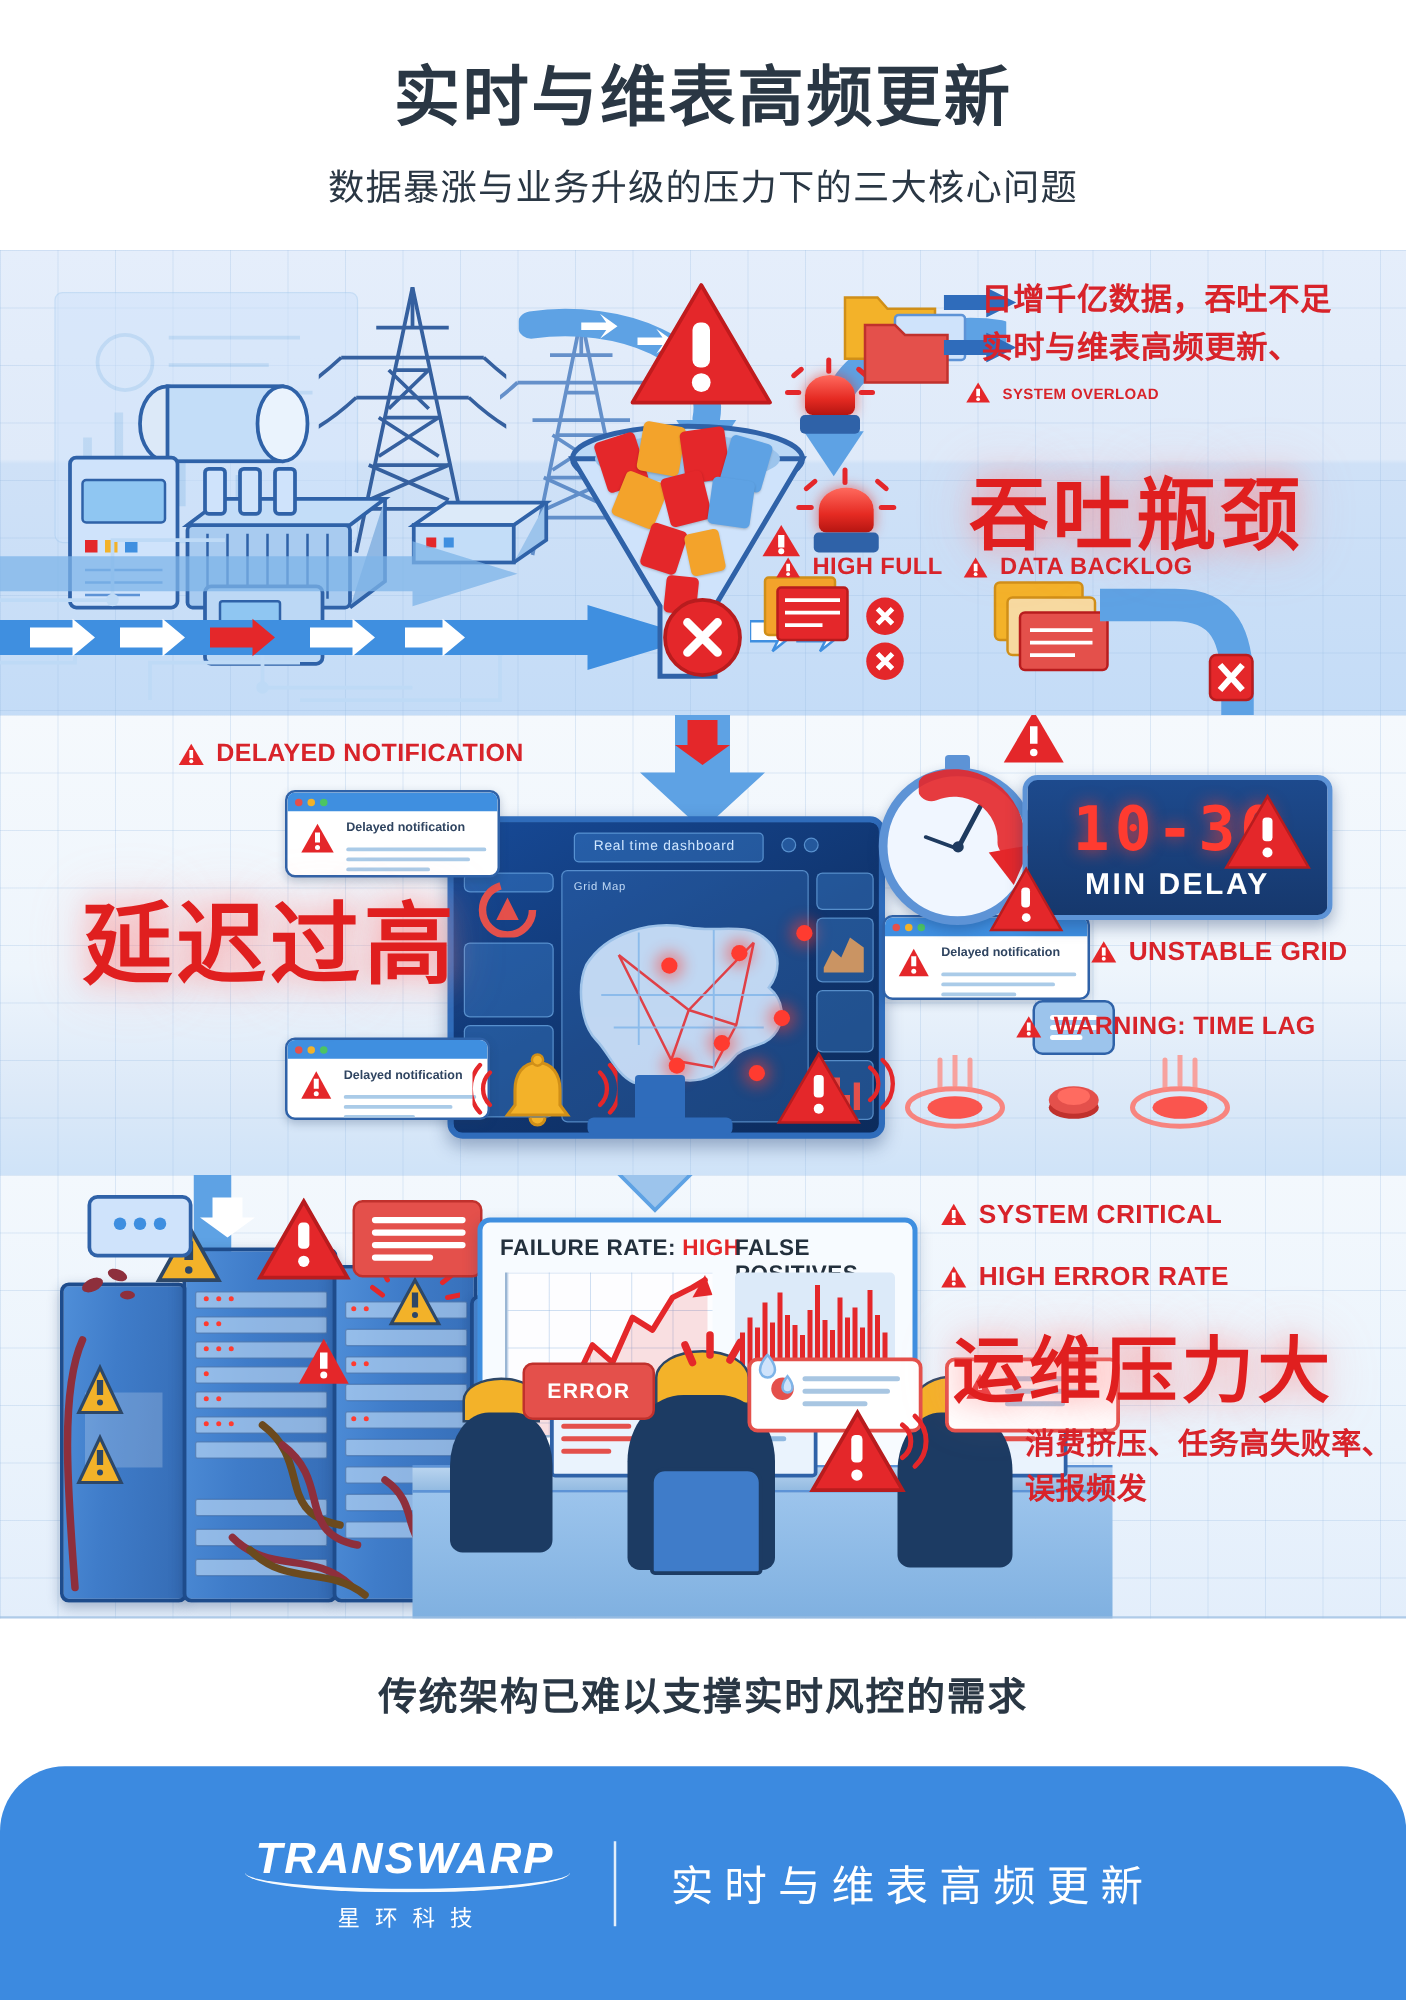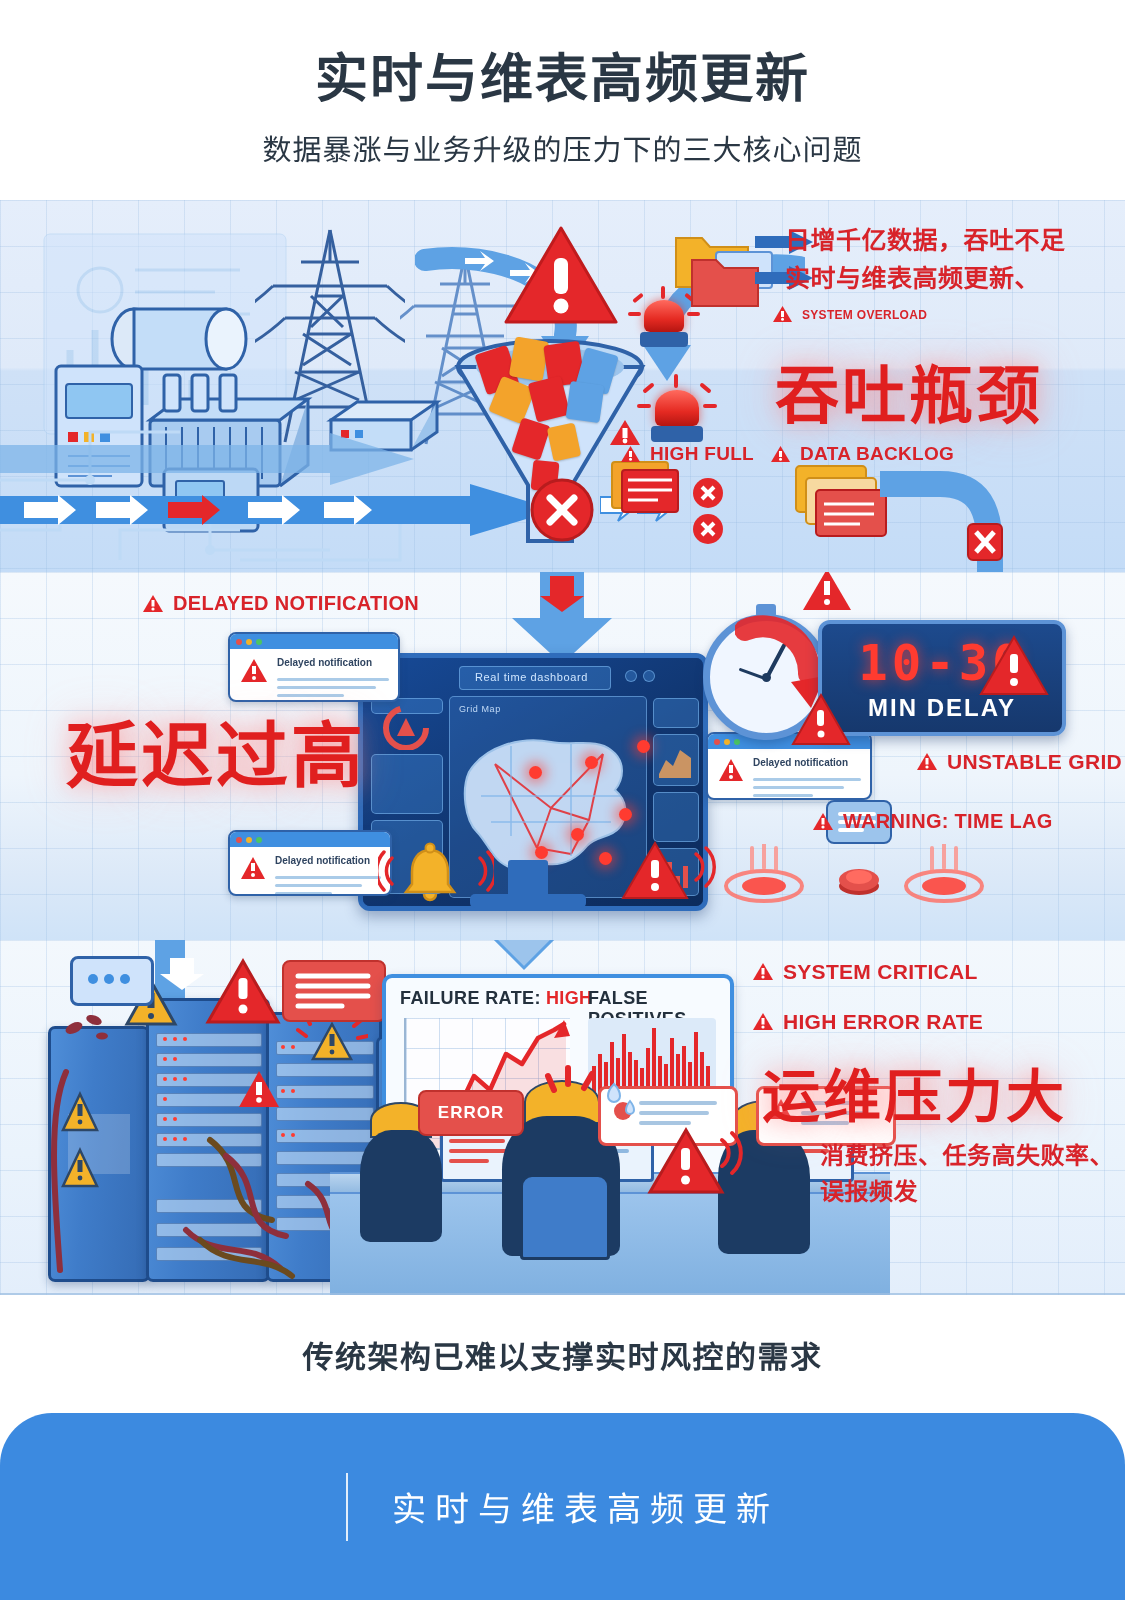--- a/index.html
+++ b/index.html
@@ -362,7 +362,7 @@
         <span class="txt" style="font-size:12px;">SYSTEM OVERLOAD</span>
       </div>
 
-      <div class="cn-big" style="position:absolute;left:775px;top:144px;font-size:64px;">吞吐瓶颈</div>
+      <div class="cn-big" style="position:absolute;left:775px;top:160px;font-size:64px;">吞吐瓶颈</div>
 
       <div class="warn-line" style="position:absolute;left:620px;top:243px;">
         <svg width="21" height="19">

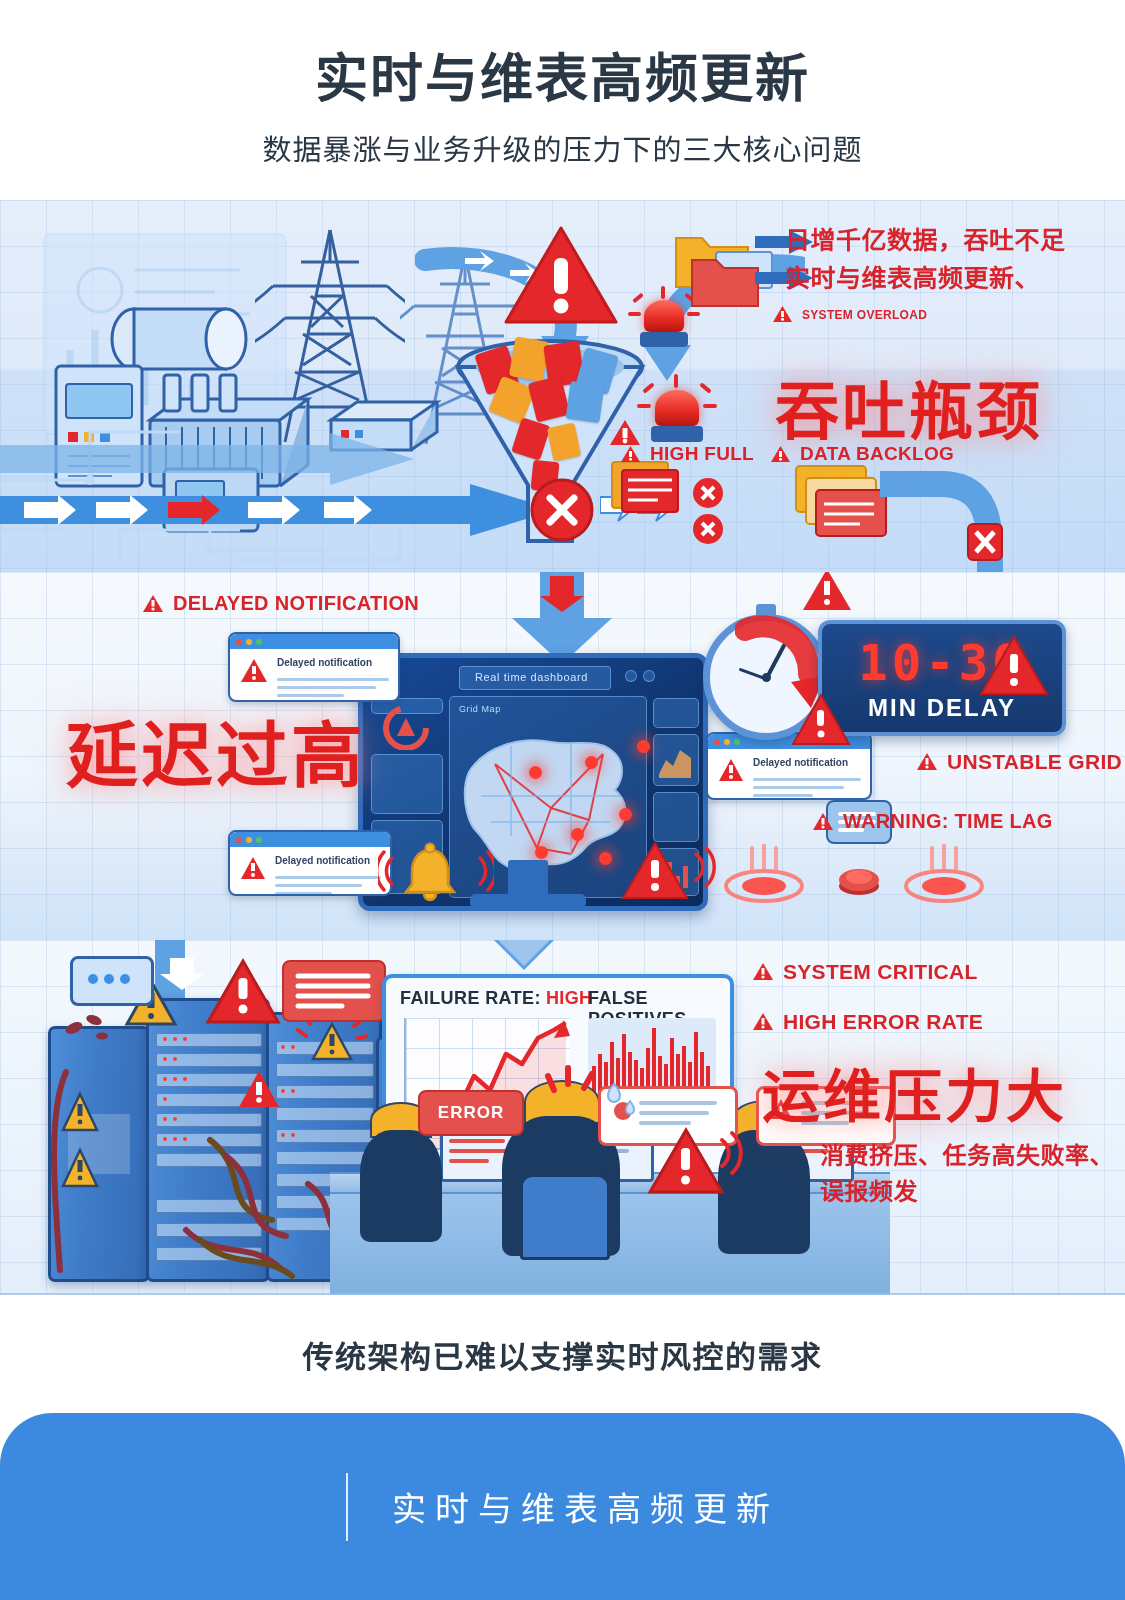--- a/index.html
+++ b/index.html
@@ -595,7 +595,7 @@
       <div class="cn-big" style="position:absolute;left:66px;top:125px;font-size:72px;">延迟过高</div>
 
 
-      <div class="warn-line" style="position:absolute;left:872px;top:178px;padding-left:44px;">
+      <div class="warn-line" style="position:absolute;left:872px;top:178px;">
         <svg width="22" height="20">
           <path d="M11 1 L21 18 H1 Z" fill="#e4272a"></path>
             <rect x="9.5" y="6" width="3" height="6.5" fill="#fff"></rect>

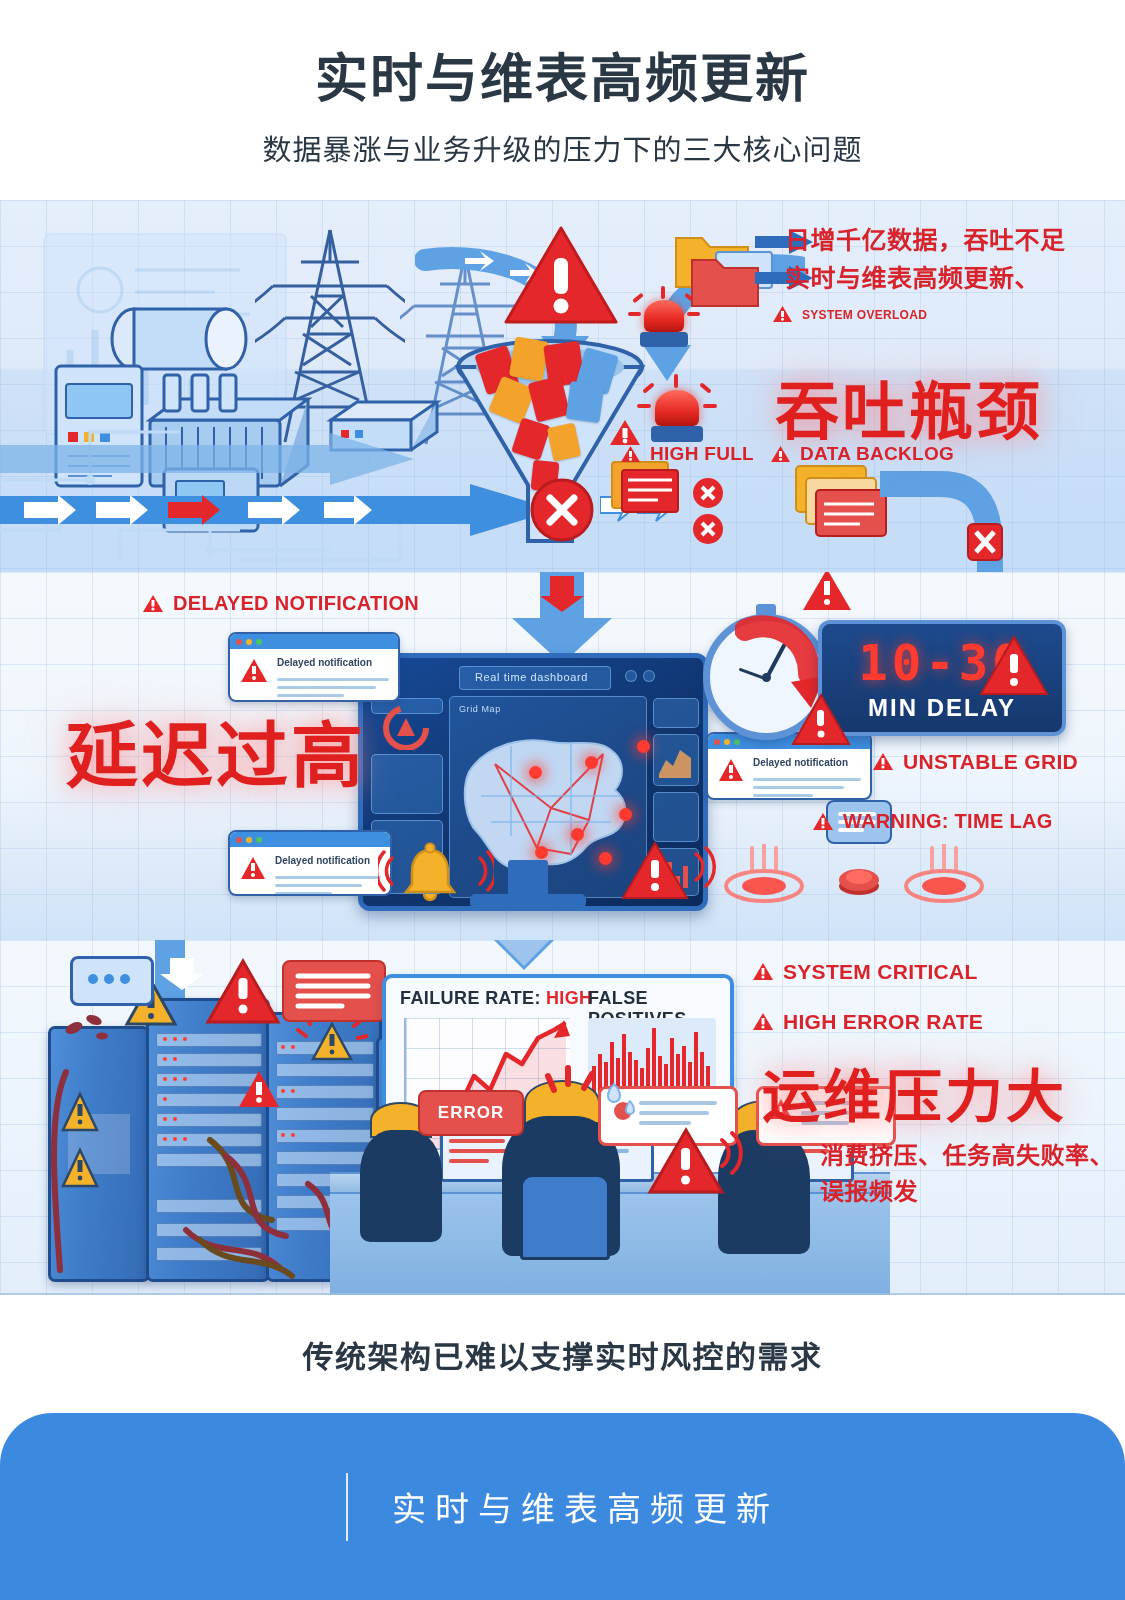--- a/index.html
+++ b/index.html
@@ -116,7 +116,7 @@
   .desk{position:absolute;background:linear-gradient(180deg,#b9d4ef,#8fb8e0);border-top:2px solid #5d93d6;}
   .lcd{position:absolute;background:#eaf3fd;border:3px solid #2f62a8;border-radius:4px;}
 
-  .bubble{position:absolute;border-radius:8px;}
+  .bubble{position:absolute;border-radius:8px;text-align:center;}
   .bubble:after{content:"";position:absolute;bottom:-9px;left:18px;width:0;height:0;
      border-left:10px solid transparent;border-right:10px solid transparent;}
 

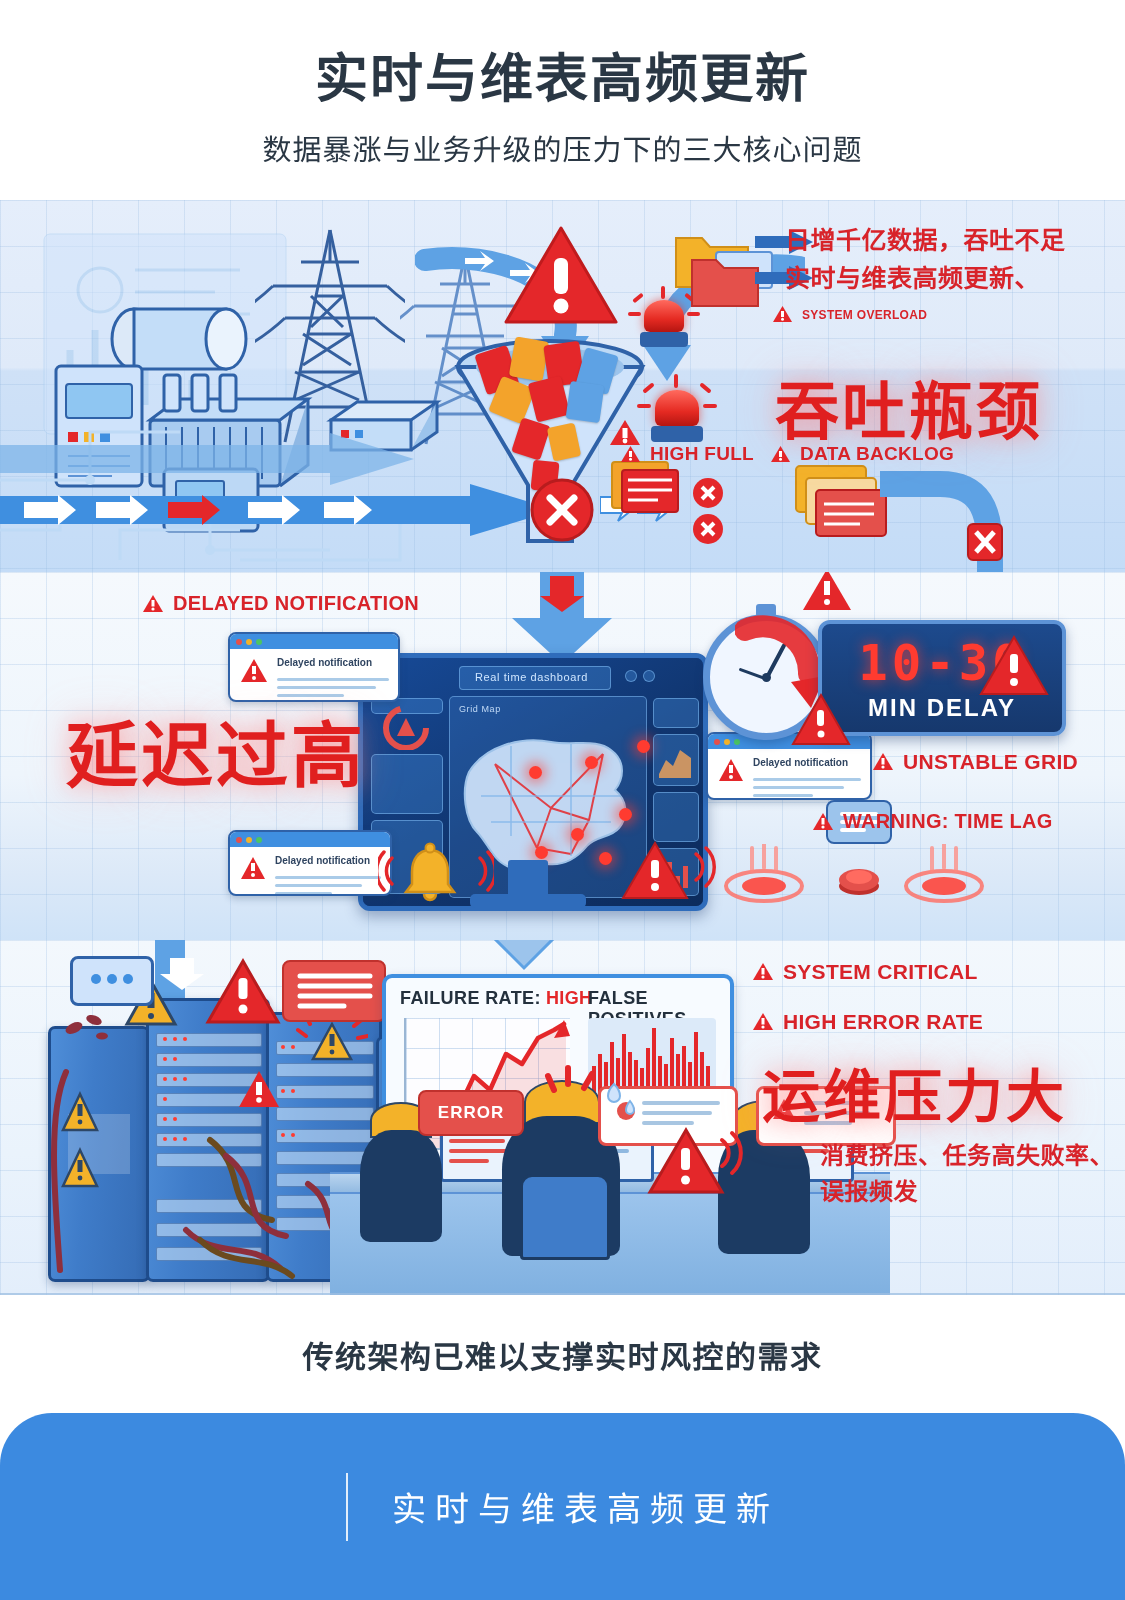--- a/index.html
+++ b/index.html
@@ -904,6 +904,13 @@
   </div>
 
   <div class="footer">
+    <div class="logo">
+      <div class="logo-en">
+        <span>TRANSWARP</span>
+        <span class="logo-swoosh"></span>
+      </div>
+      <div class="logo-cn">星环科技</div>
+    </div>
     <div class="foot-div"></div>
     <div class="foot-slogan">实时与维表高频更新</div>
   </div>

